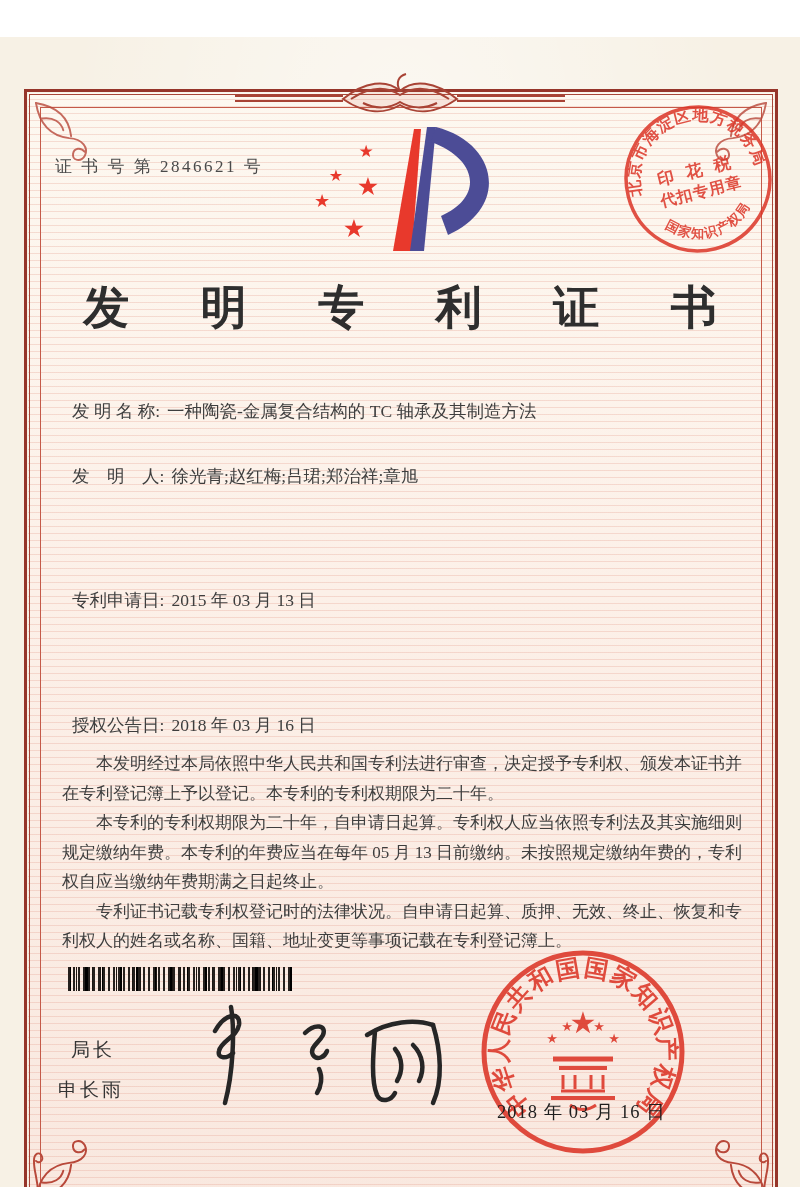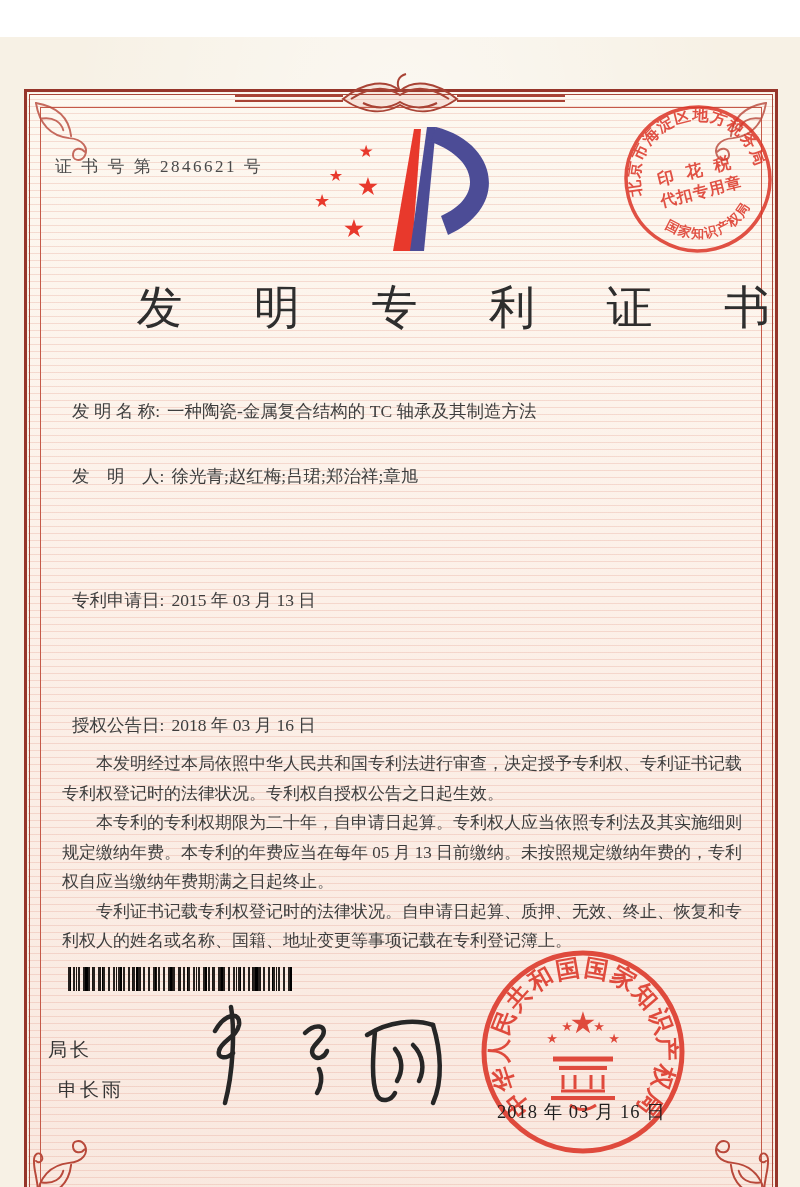--- a/index.html
+++ b/index.html
@@ -40,8 +40,8 @@
   .cert-no{ position:absolute; left:55px; top:118px; font-size:17px; letter-spacing:2.5px; color:#4a4a4a; }
   .logo{ position:absolute; left:298px; top:84px; width:210px; height:152px; }
   .title{
-    position:absolute; left:0; right:0; top:240px; text-align:right;
-    font-size:46px; font-weight:400; color:#2e2e2e;
+    position:absolute; left:0; right:0; top:240px; text-align:center;
+    font-size:46px; font-weight:700; color:#2e2e2e;
     letter-spacing:30px; text-indent:30px;
   }
   

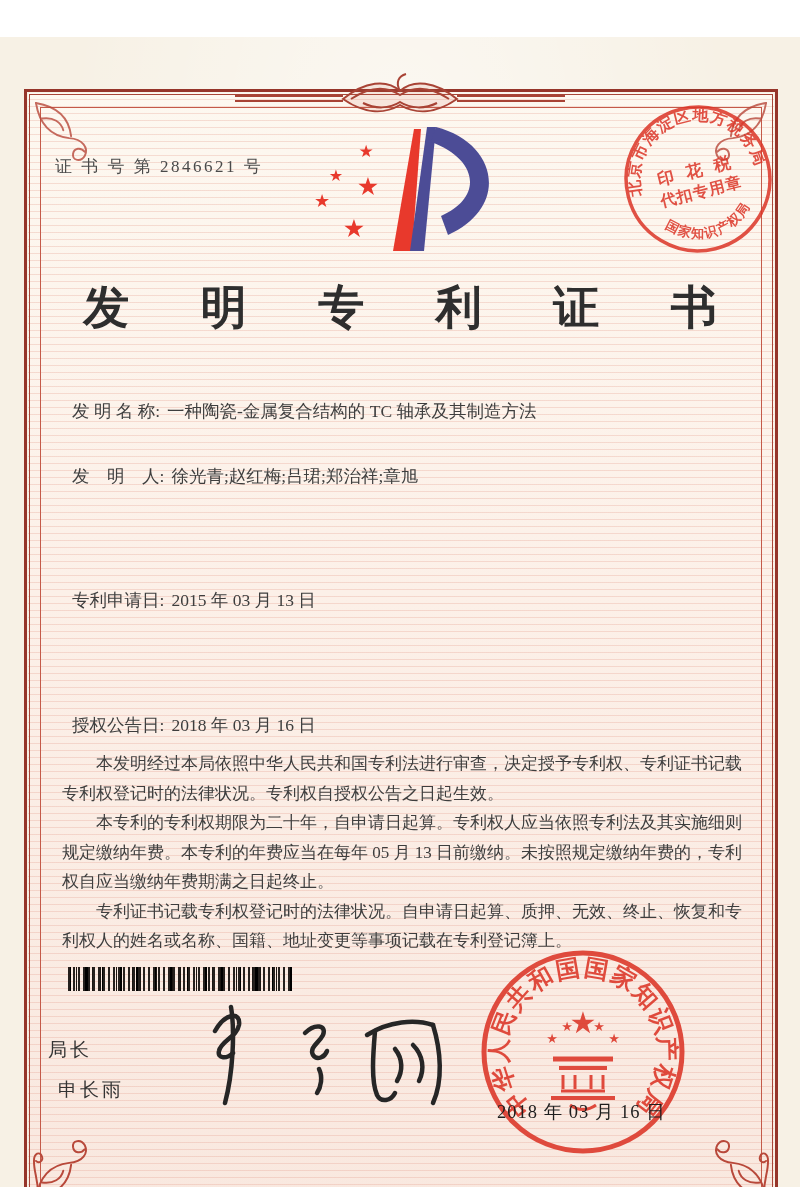--- a/index.html
+++ b/index.html
@@ -158,7 +158,7 @@
   </div>
 
   <div class="paras">
-    <p>本发明经过本局依照中华人民共和国专利法进行审查，决定授予专利权、专利证书记载专利权登记时的法律状况。专利权自授权公告之日起生效。</p>
+    <p>本发明经过本局依照中华人民共和国专利法进行审查，决定授予专利权、颁发本证书并在专利登记簿上予以登记。本专利的专利权期限为二十年。</p>
     <p>本专利的专利权期限为二十年，自申请日起算。专利权人应当依照专利法及其实施细则规定缴纳年费。本专利的年费应当在每年 05 月 13 日前缴纳。未按照规定缴纳年费的，专利权自应当缴纳年费期满之日起终止。</p>
     <p>专利证书记载专利权登记时的法律状况。自申请日起算、质押、无效、终止、恢复和专利权人的姓名或名称、国籍、地址变更等事项记载在专利登记簿上。</p>
   </div>

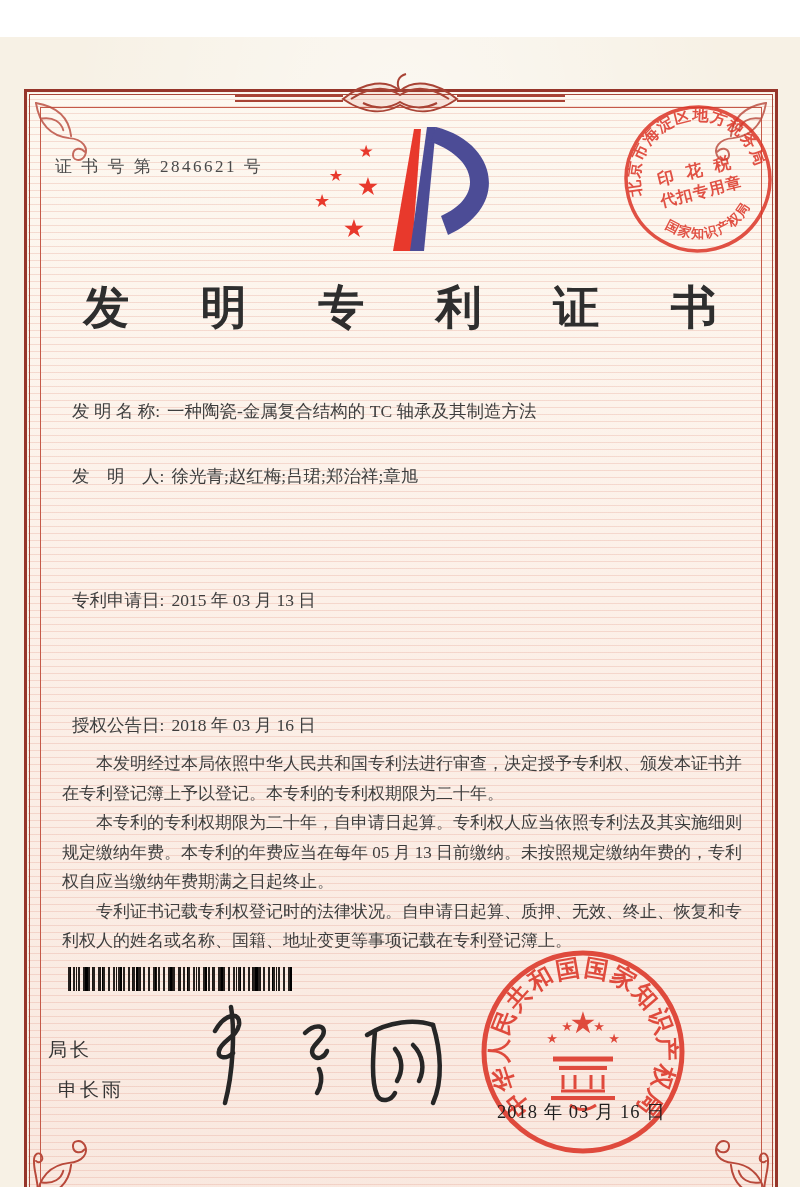--- a/index.html
+++ b/index.html
@@ -60,7 +60,7 @@
       repeating-linear-gradient(90deg,#1a1512 0 1px, rgba(0,0,0,0) 1px 8px),
       repeating-linear-gradient(90deg,#000 0 3px, rgba(0,0,0,0) 3px 17px);
   }
-  .sig-title{ position:absolute; left:48px; top:1000px; font-size:19px; letter-spacing:3px; color:#333; }
+  .sig-title{ position:absolute; left:71px; top:1000px; font-size:19px; letter-spacing:3px; color:#333; }
   .sig-name { position:absolute; left:58px; top:1040px; font-size:19px; letter-spacing:3px; color:#333; }
   .sig-hand { position:absolute; left:185px; top:960px; width:270px; height:115px; }
   .seal-main{ position:absolute; left:478px; top:910px; width:210px; height:210px; opacity:.88; }

